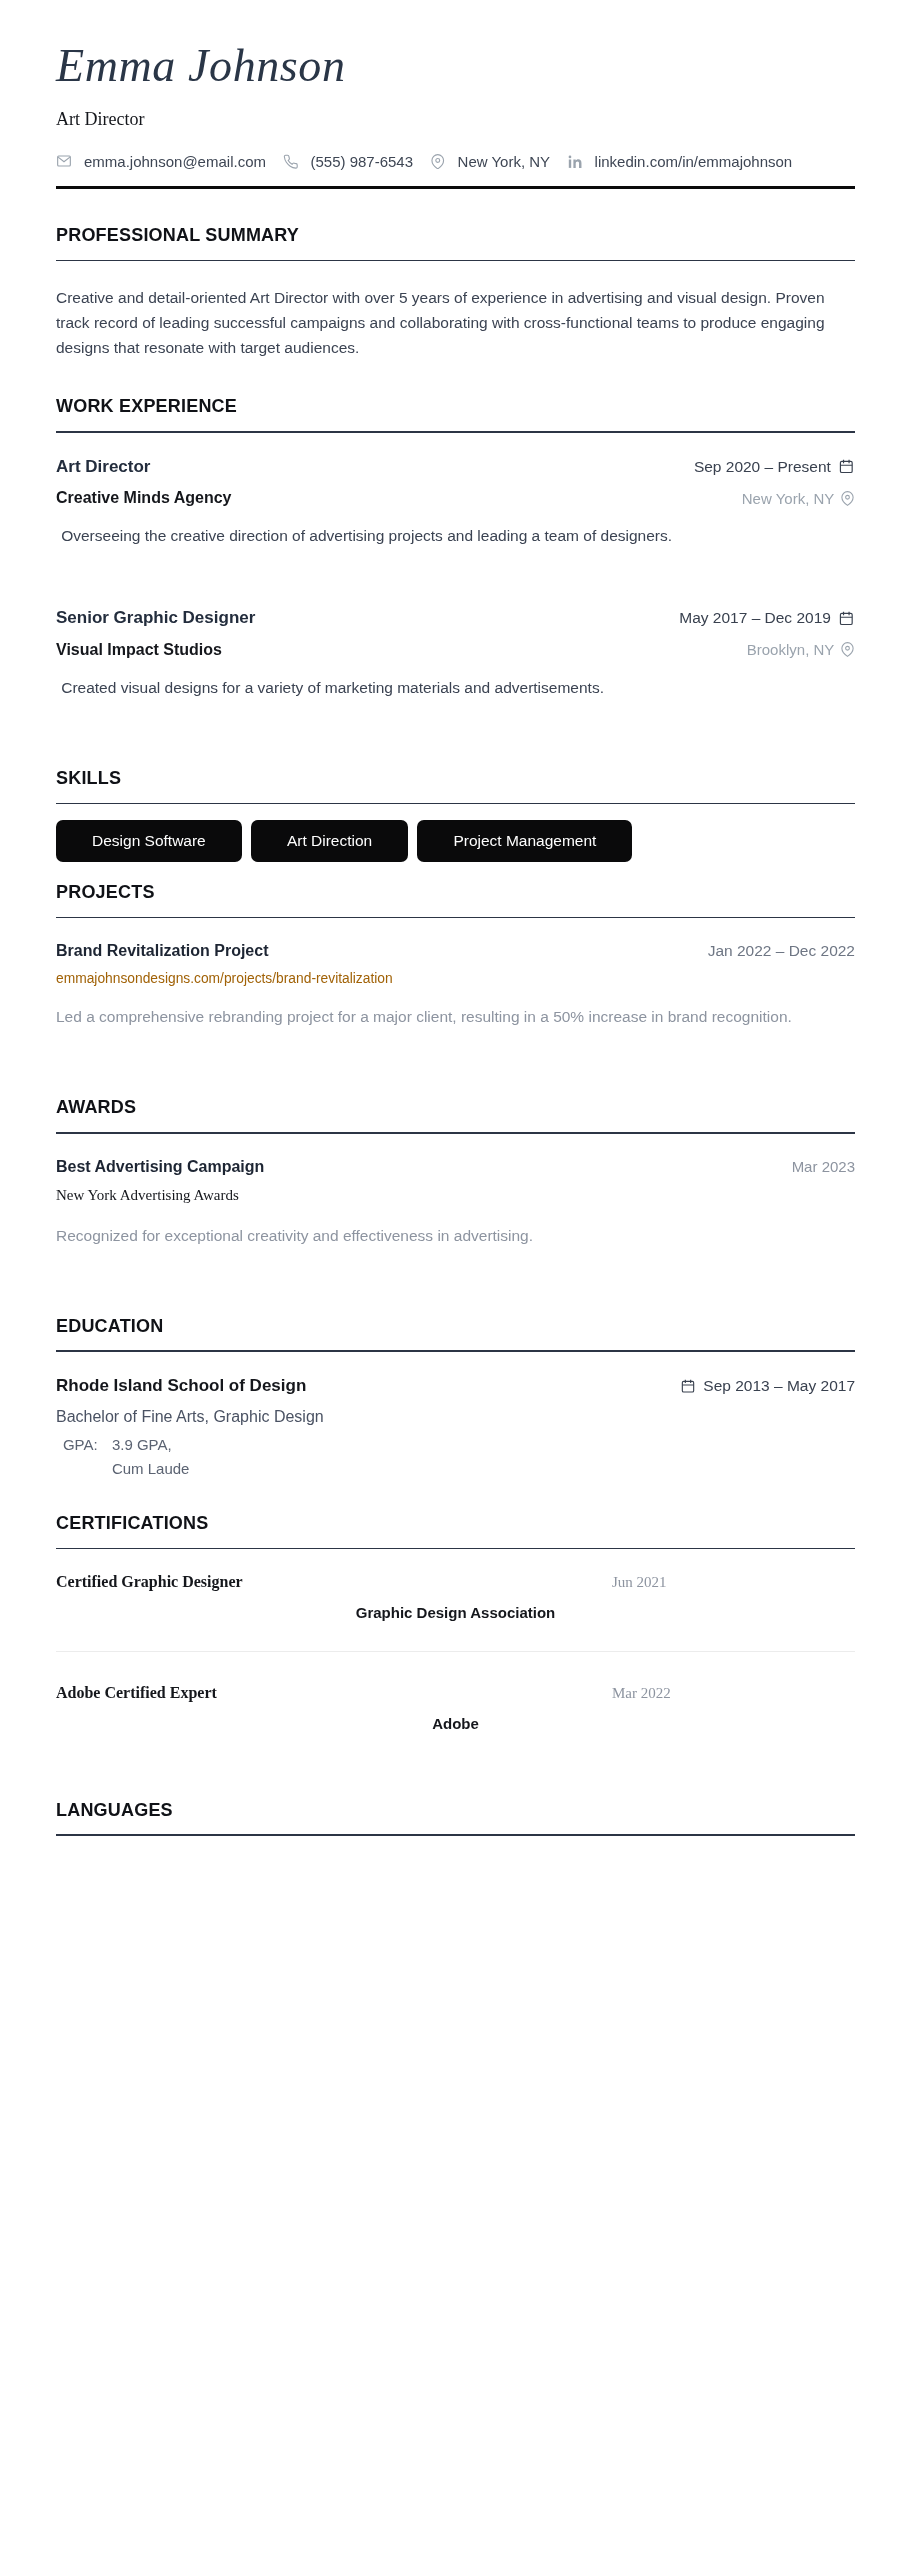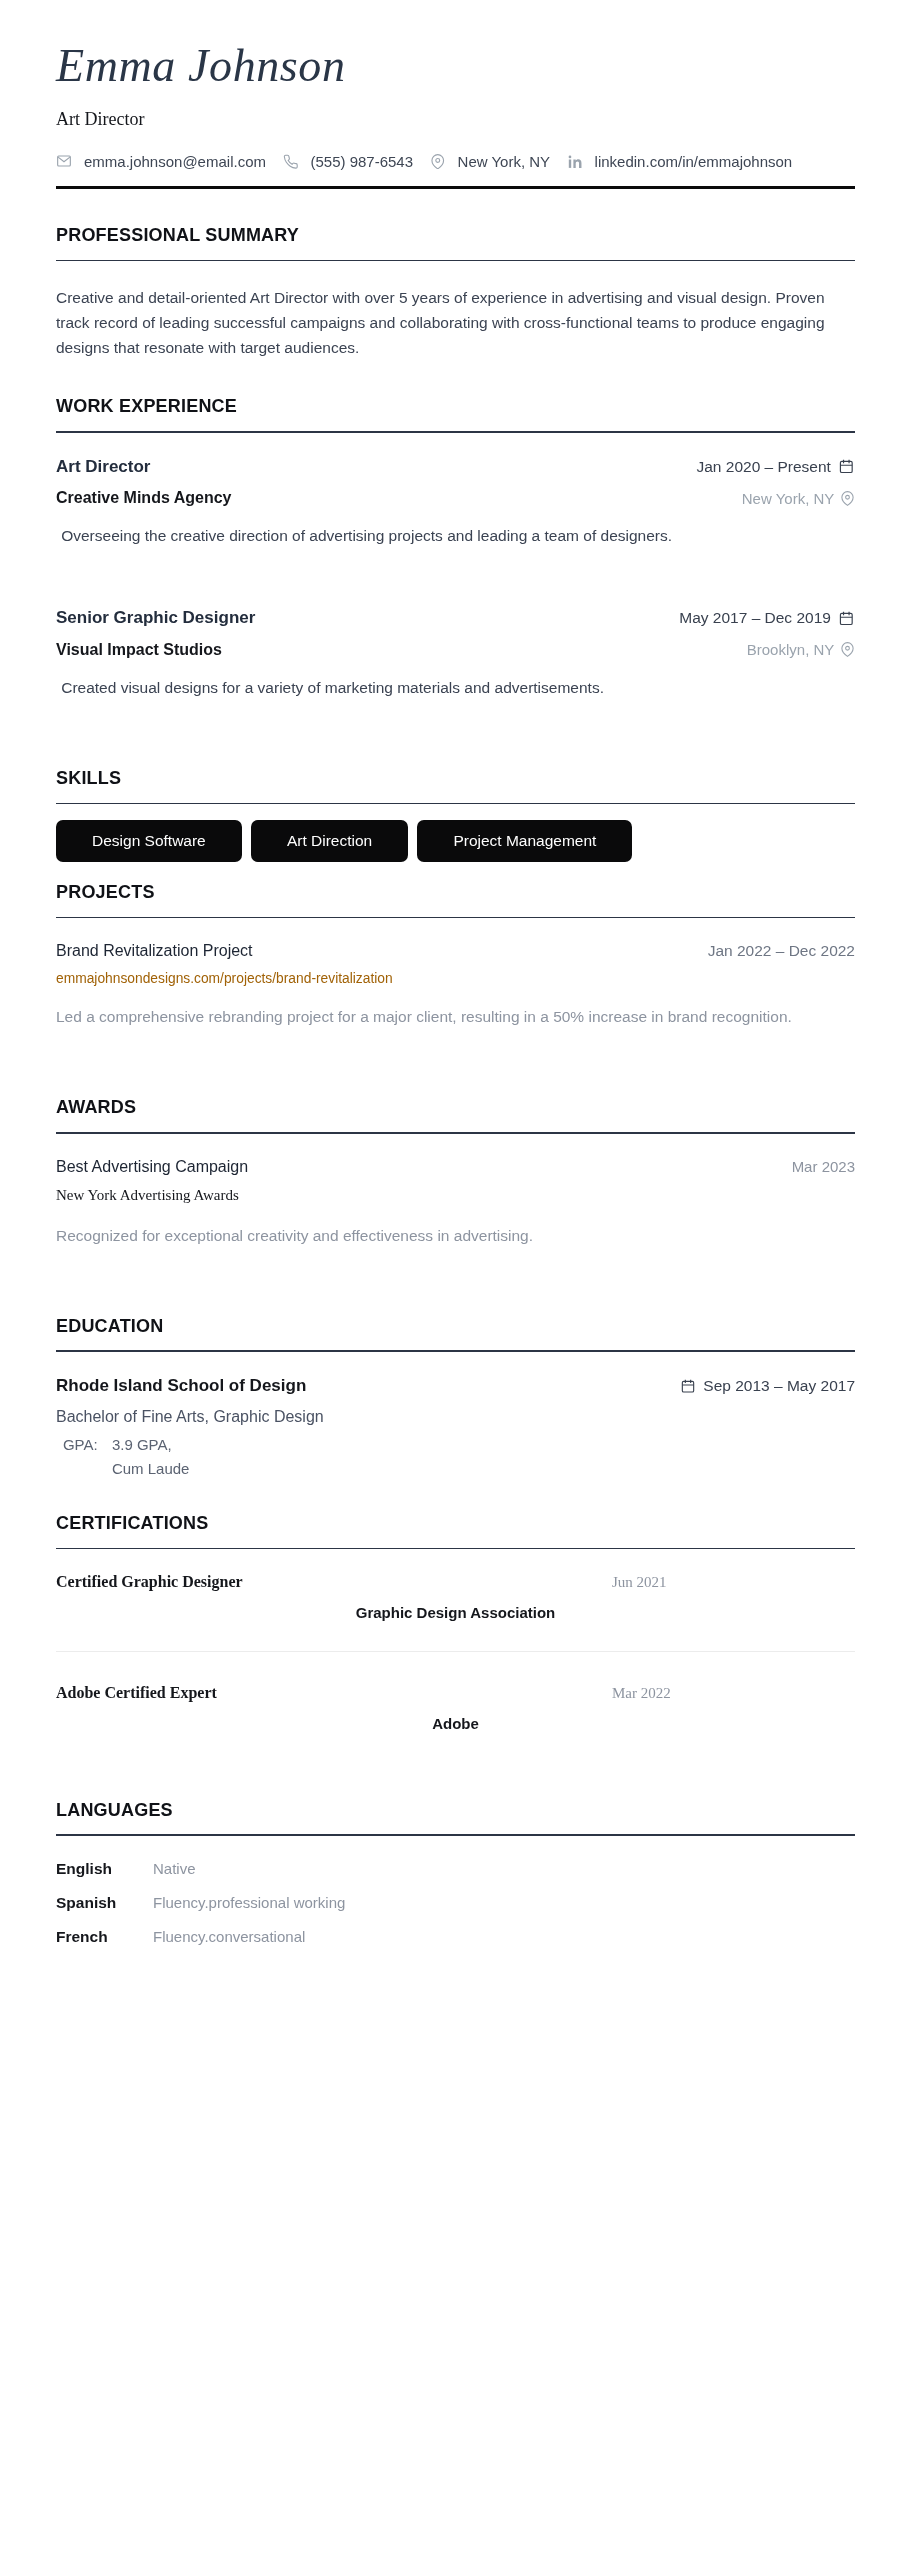--- a/index.html
+++ b/index.html
@@ -180,7 +180,7 @@
         <div class="row">
           <h3 class="entry-title">Art Director</h3>
           <span class="date-dark">
-            <span>Jan 2020 – Present</span>
+            <span>Sep 2020 – Present</span>
             <span>
               <svg width="16.6" height="16.6" viewBox="0 0 24 24" fill="none" stroke="currentColor" stroke-width="1.7">
                   <rect x="3.5" y="5" width="17" height="16" rx="2"></rect>

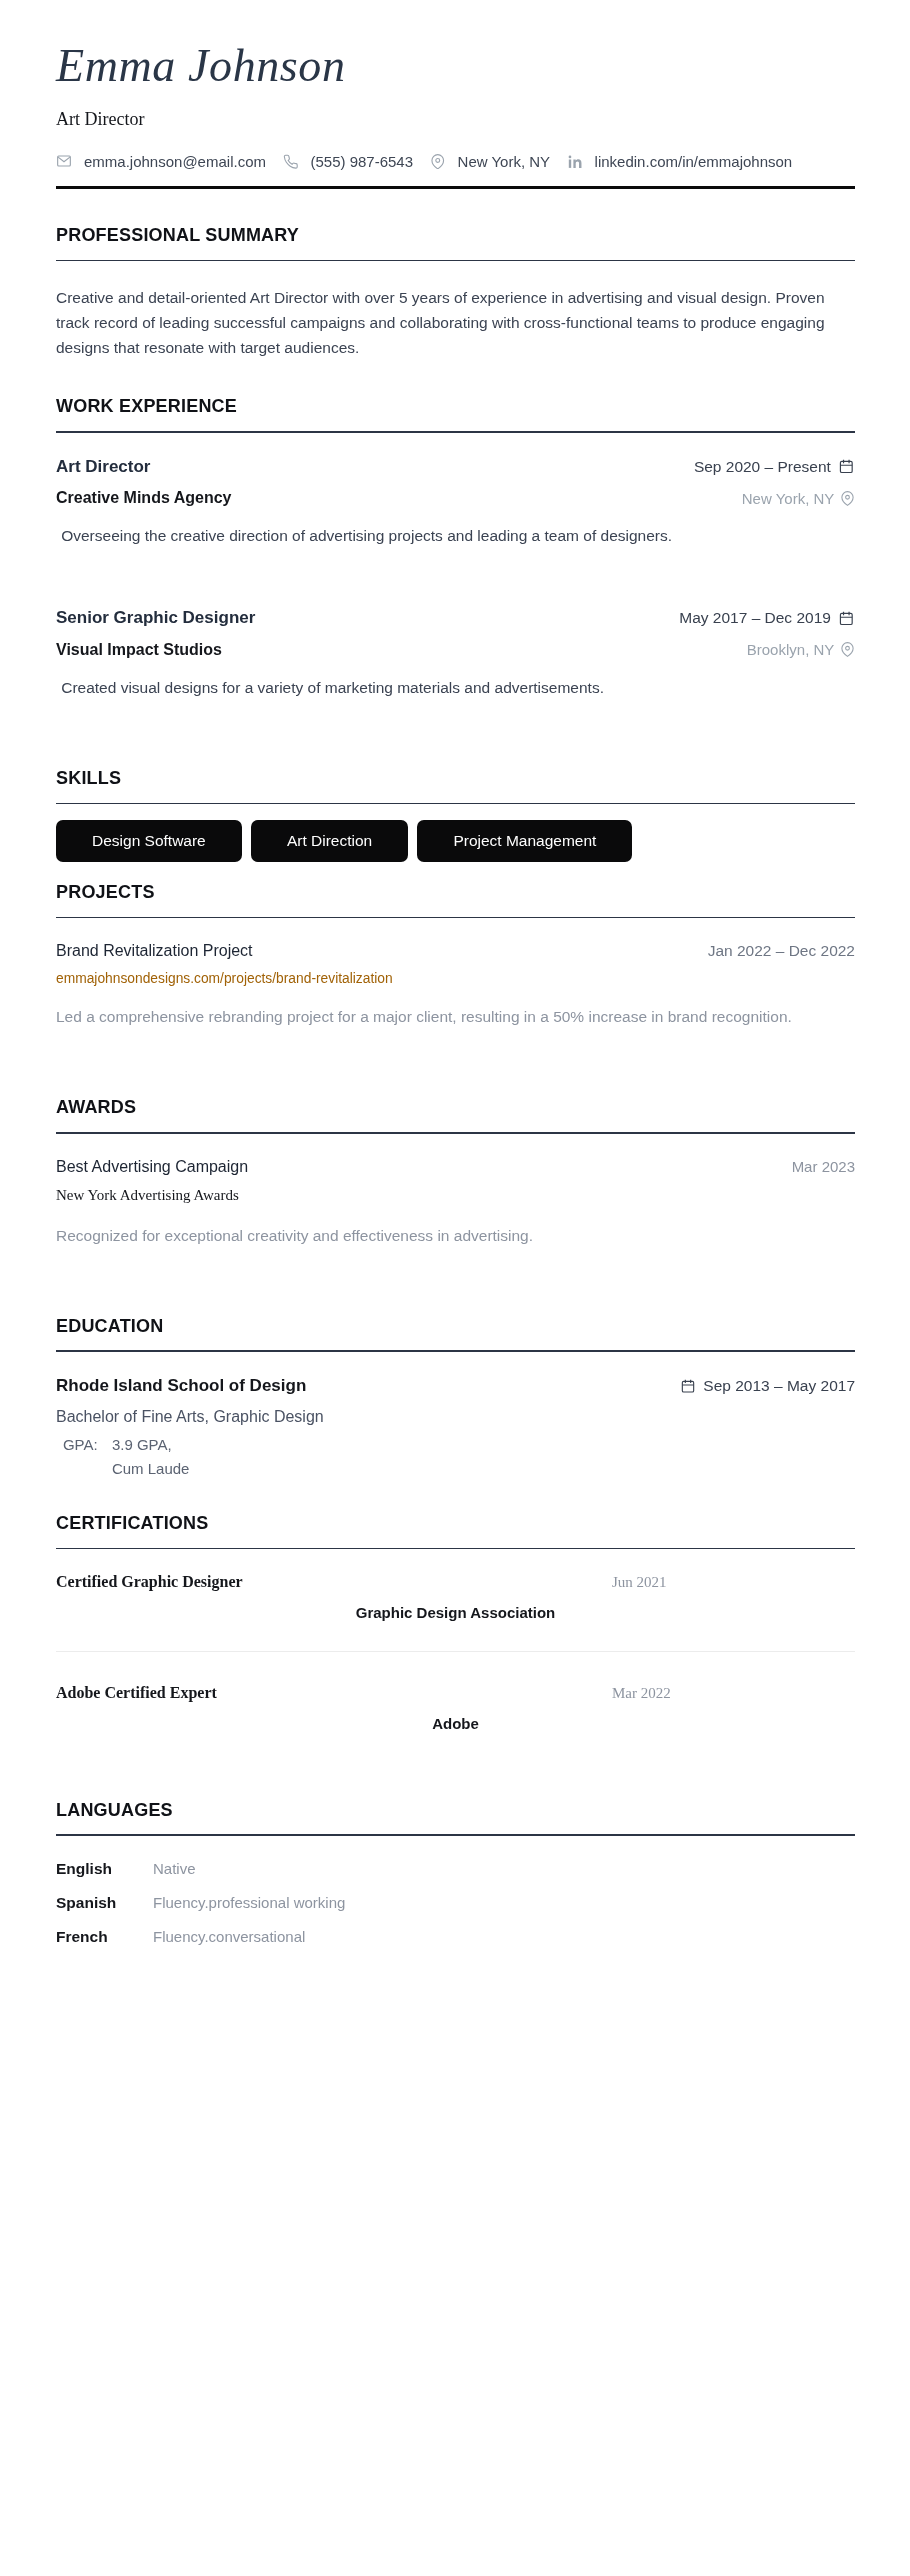--- a/index.html
+++ b/index.html
@@ -85,7 +85,7 @@
   }
 
   
-  .item-title { font-size: 16px; font-weight: 400; color: #1d2533; }
+  .item-title { font-size: 16px; font-weight: 700; color: #1d2533; }
   .date-mid { font-size: 15.5px; color: #6e7684; }
   .date-gray { font-size: 15px; color: #8d94a0; }
   .proj-url { margin-top: 10.3px; font-size: 13.8px; color: #a16207; }

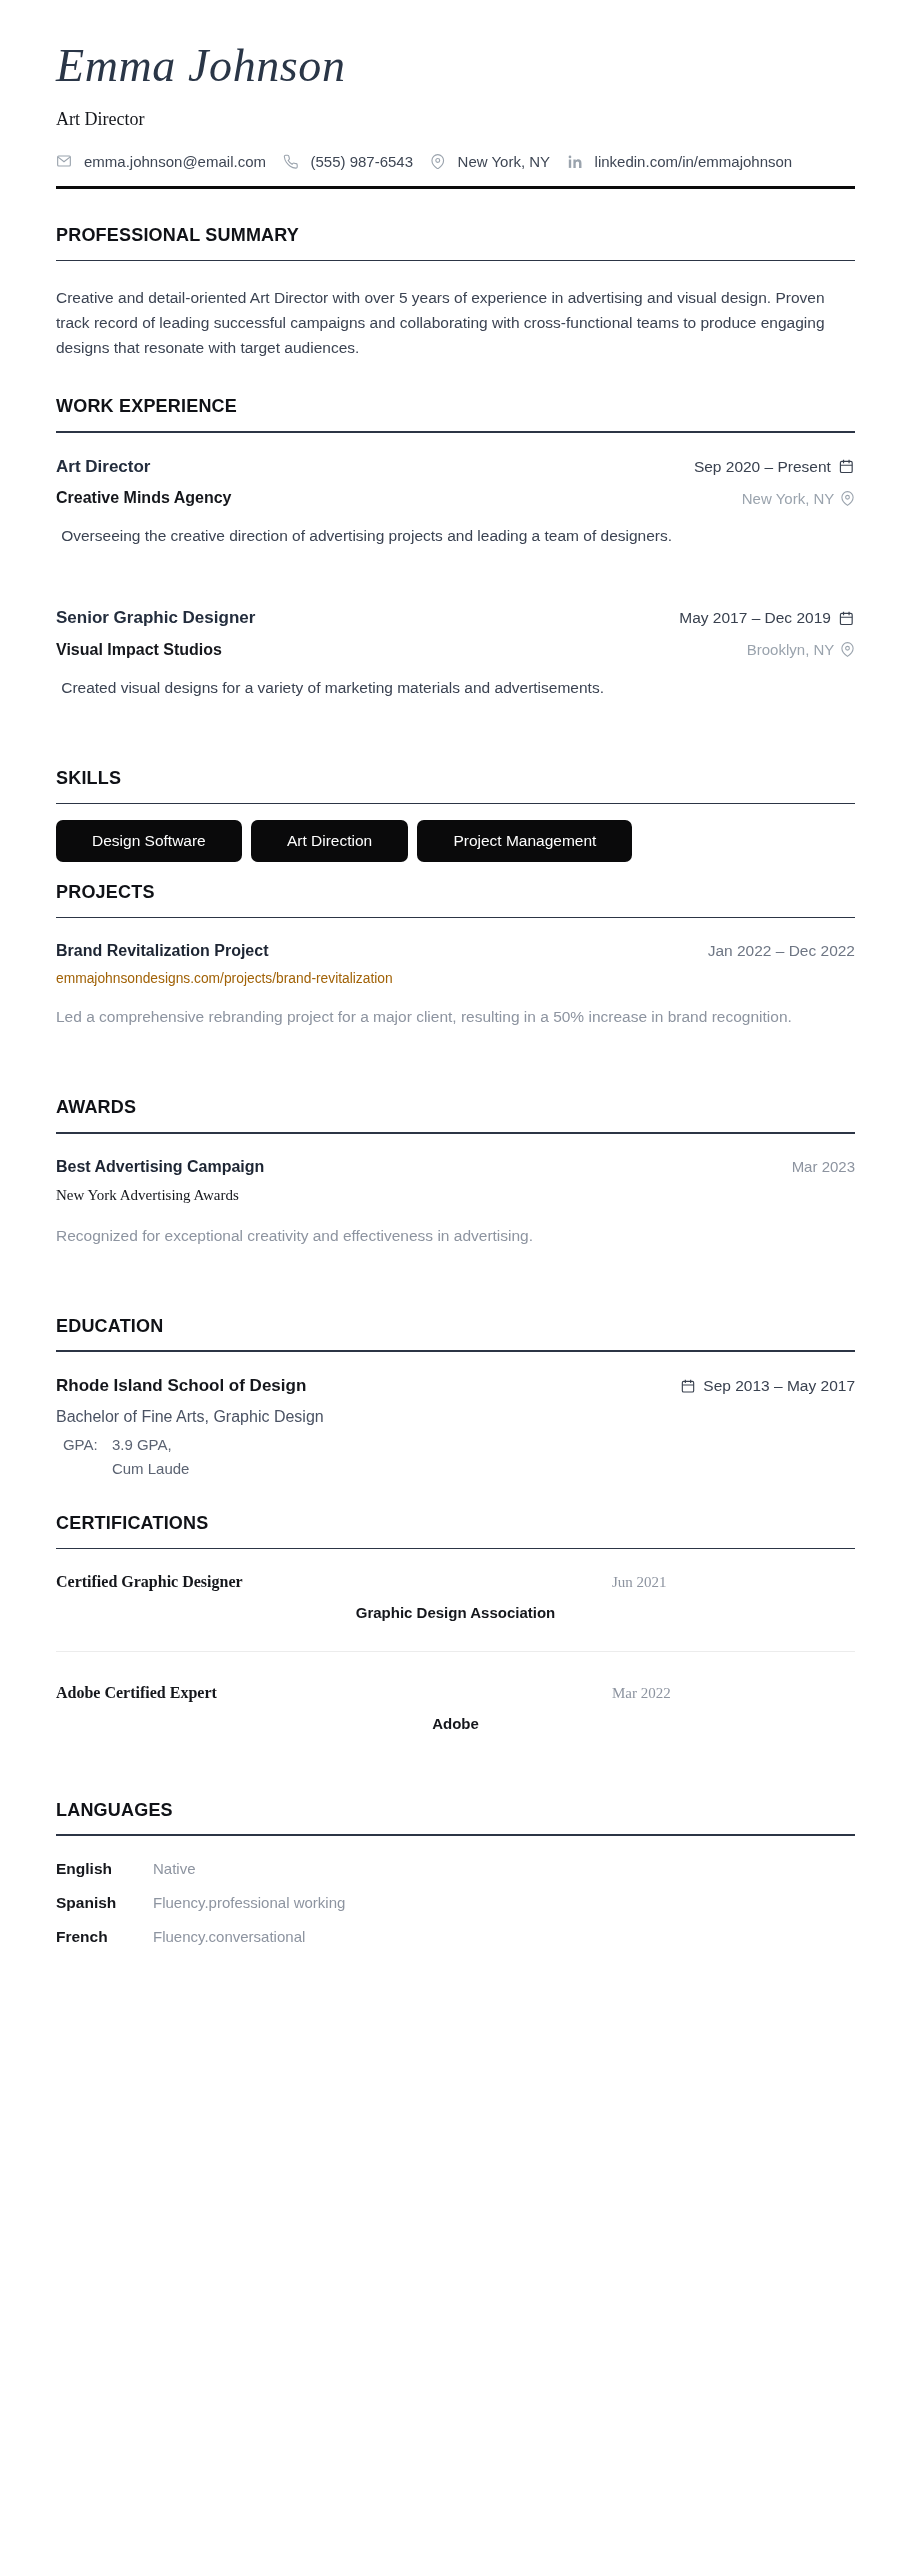--- a/index.html
+++ b/index.html
@@ -333,20 +333,6 @@
   <section class="roomy">
     <h2>LANGUAGES</h2>
     <div class="rule"></div>
-    <div class="sec-body">
-      <div class="lang-row">
-        <span class="lang-name">English</span>
-        <span class="lang-level">Native</span>
-      </div>
-      <div class="lang-row">
-        <span class="lang-name">Spanish</span>
-        <span class="lang-level">Fluency.professional working</span>
-      </div>
-      <div class="lang-row">
-        <span class="lang-name">French</span>
-        <span class="lang-level">Fluency.conversational</span>
-      </div>
-    </div>
   </section>
 
 </main>

